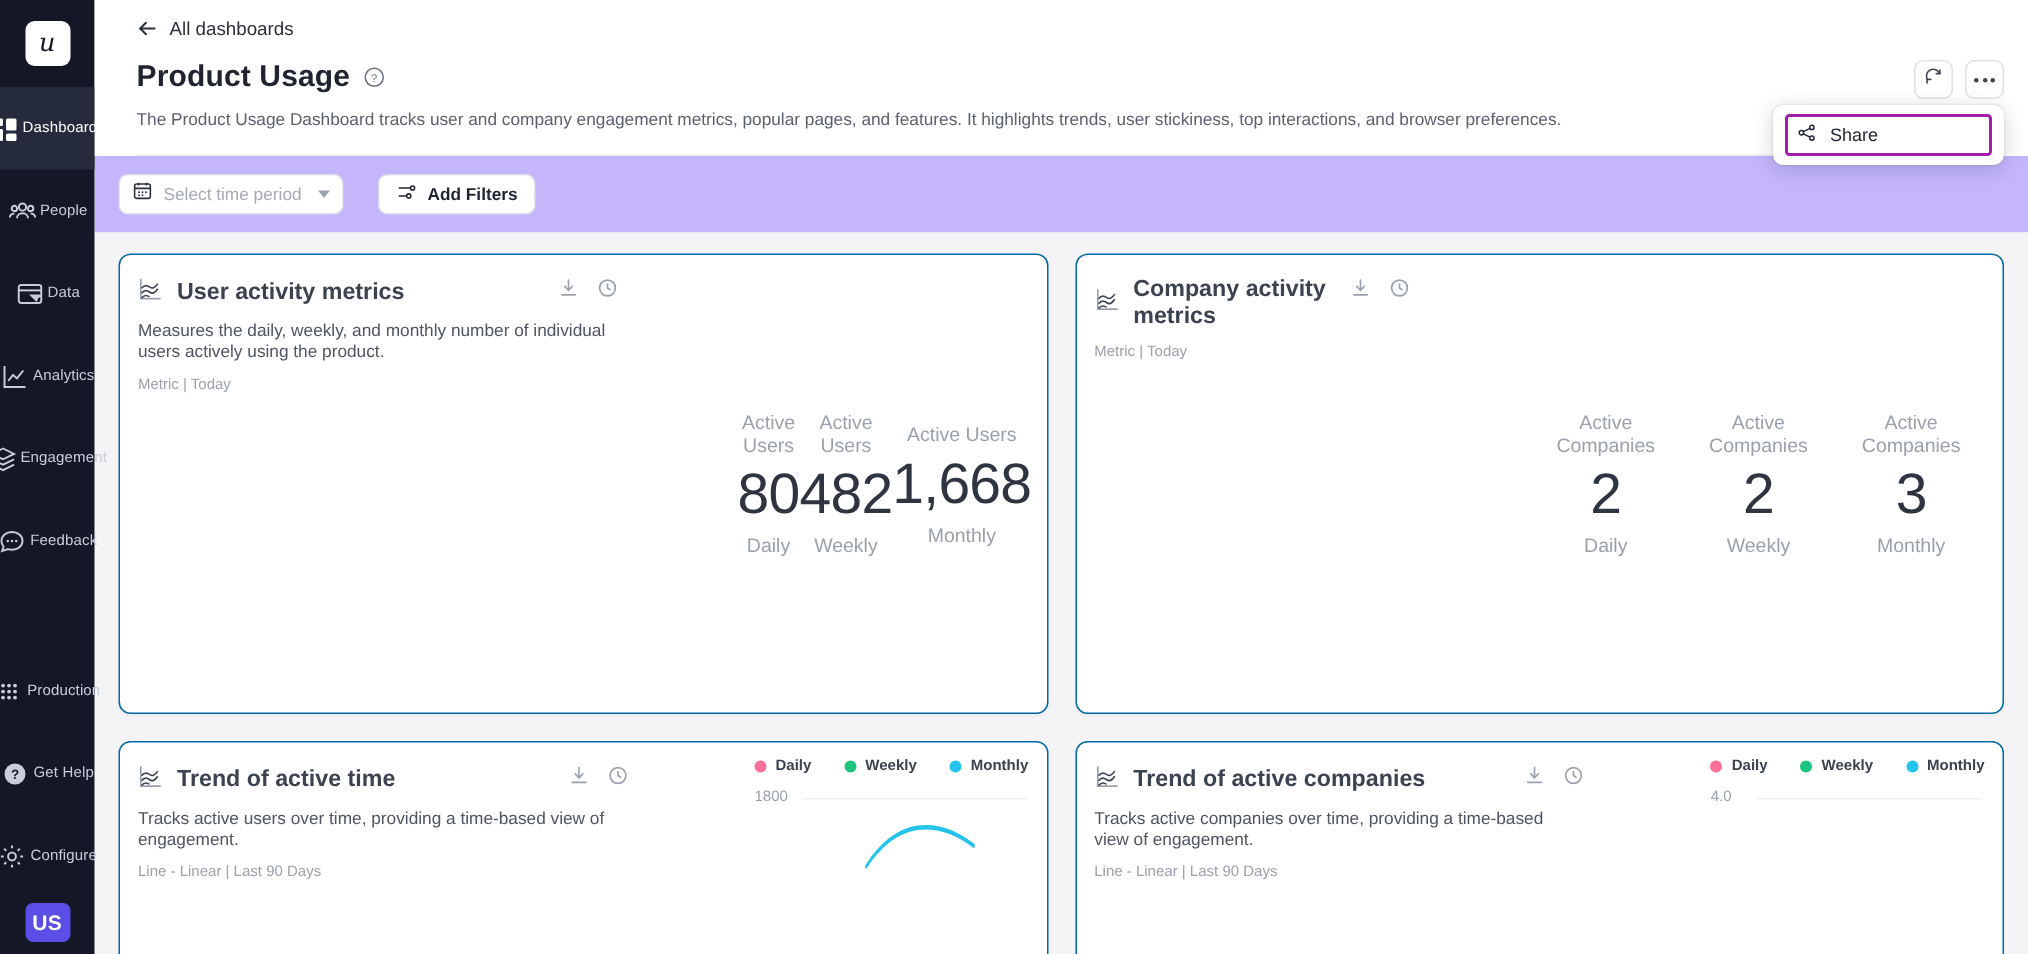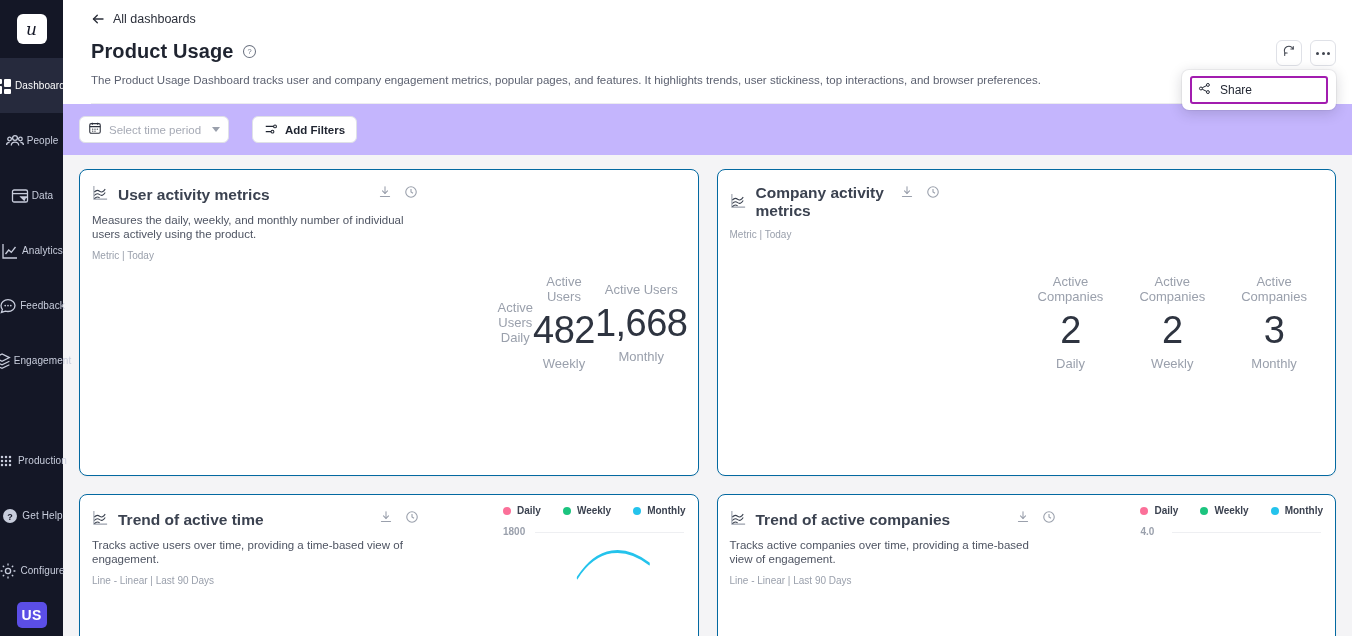--- a/index.html
+++ b/index.html
@@ -408,6 +408,7 @@
           <div class="kpis">
             <div class="kpi">
               <div class="kpi-label">Active Users</div>
+              <div class="kpi-value">80</div>
               <div class="kpi-sub">Daily</div>
             </div>
             <div class="kpi">

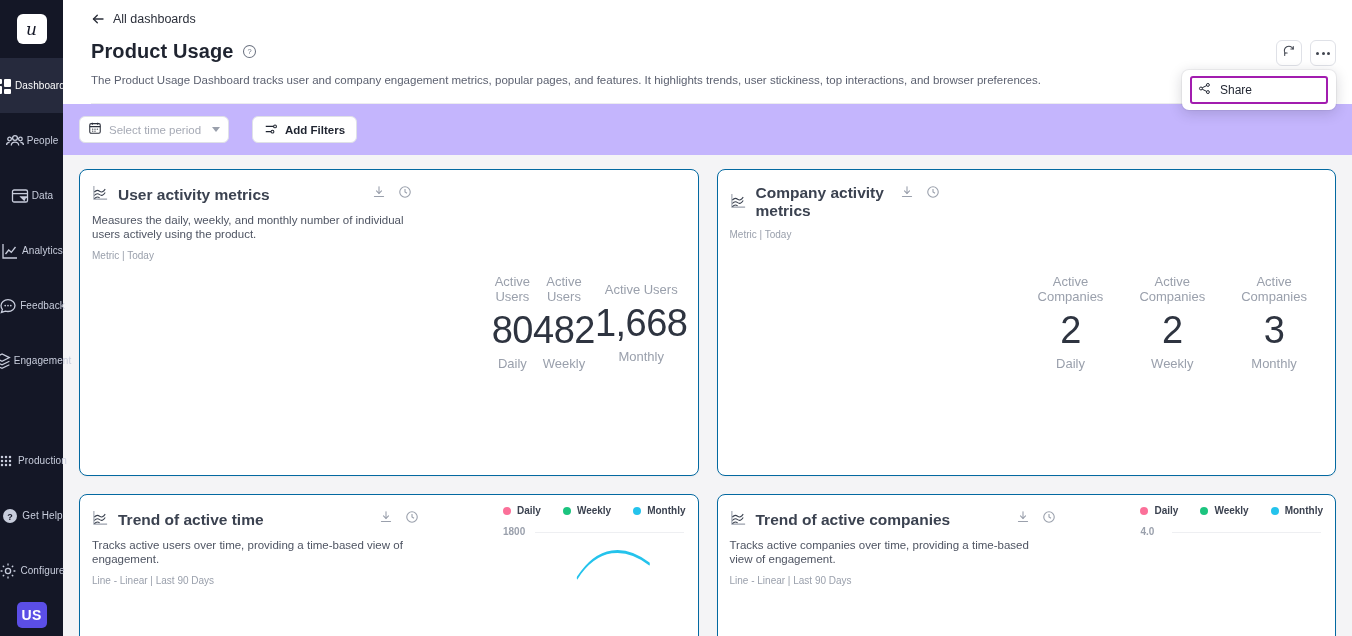--- a/index.html
+++ b/index.html
@@ -213,6 +213,17 @@
 
       <div class="nav-item">
         <span class="ico">
+          <svg viewBox="0 0 20 20" width="20" height="20" fill="none" stroke="#c8cddc" stroke-width="1.25">
+              <path d="M10 3L2.6 6.6 10 10.2l7.4-3.6z"></path>
+              <path d="M2.6 10.2L10 13.8l7.4-3.6"></path>
+              <path d="M2.6 13.8L10 17.4l7.4-3.6"></path>
+            </svg>
+        </span>
+        <span class="lbl">Engagement</span>
+      </div>
+
+      <div class="nav-item">
+        <span class="ico">
           <svg viewBox="0 0 20 20" width="20" height="20" fill="none" stroke="#c8cddc" stroke-width="1.3">
               <path d="M17 9.6c0 3.3-3.1 5.9-7 5.9-.9 0-1.8-.14-2.6-.4L3.4 16.4l1-3A5.5 5.5 0 013 9.6C3 6.3 6.1 3.7 10 3.7s7 2.6 7 5.9z"></path>
               <circle cx="7.2" cy="9.6" r=".85" fill="#c8cddc" stroke="none"></circle>
@@ -221,17 +232,6 @@
             </svg>
         </span>
         <span class="lbl">Feedback</span>
-      </div>
-
-      <div class="nav-item">
-        <span class="ico">
-          <svg viewBox="0 0 20 20" width="20" height="20" fill="none" stroke="#c8cddc" stroke-width="1.25">
-              <path d="M10 3L2.6 6.6 10 10.2l7.4-3.6z"></path>
-              <path d="M2.6 10.2L10 13.8l7.4-3.6"></path>
-              <path d="M2.6 13.8L10 17.4l7.4-3.6"></path>
-            </svg>
-        </span>
-        <span class="lbl">Engagement</span>
       </div>
     </nav>
 

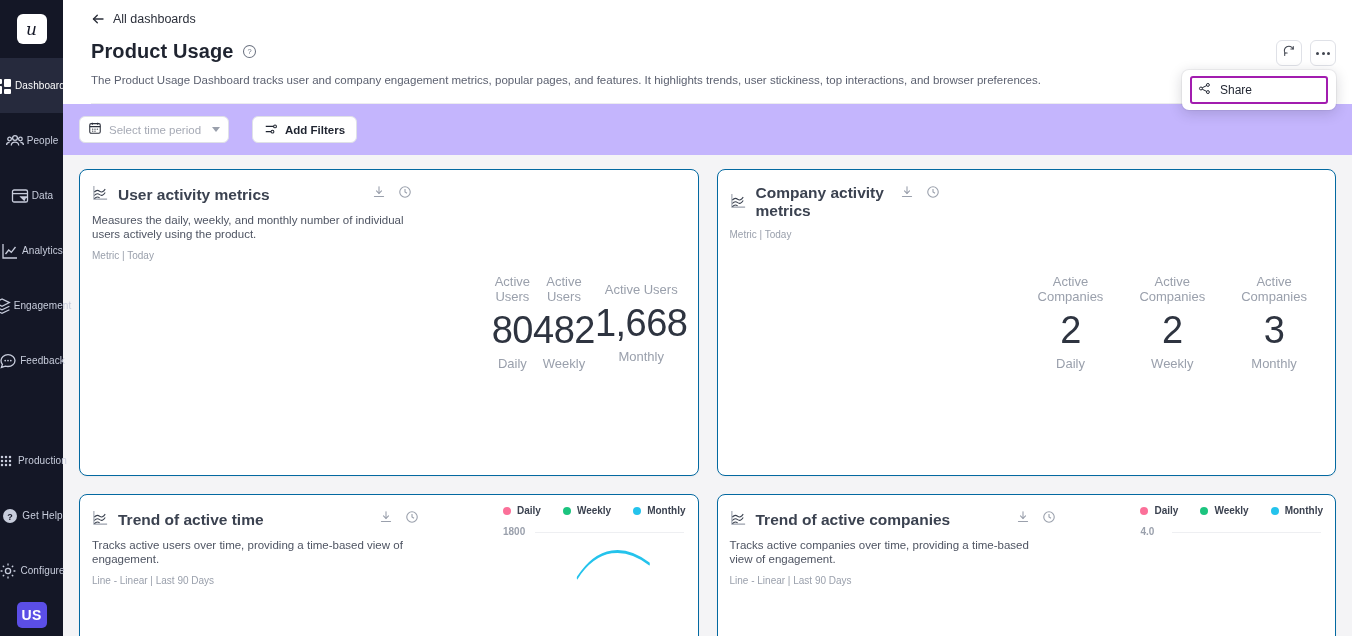--- a/index.html
+++ b/index.html
@@ -148,7 +148,7 @@
   .legend-label { font-size: 10px; color: #3b4250; font-weight: 600; }
 
   .plot { position: relative; margin-top: 10px; height: 70px; }
-  .ytick { position: absolute; left: 14px; font-size: 10px; color: #9aa0ac; font-weight: bold; }
+  .ytick { position: absolute; left: 14px; font-size: 10px; color: #9aa0ac; }
   .gridline { position: absolute; left: 46px; right: 14px; height: 1px; background: #eeeff2; }
   .curve { position: absolute; left: 46px; right: 10px; top: 8px; height: 60px; }
 </style>

